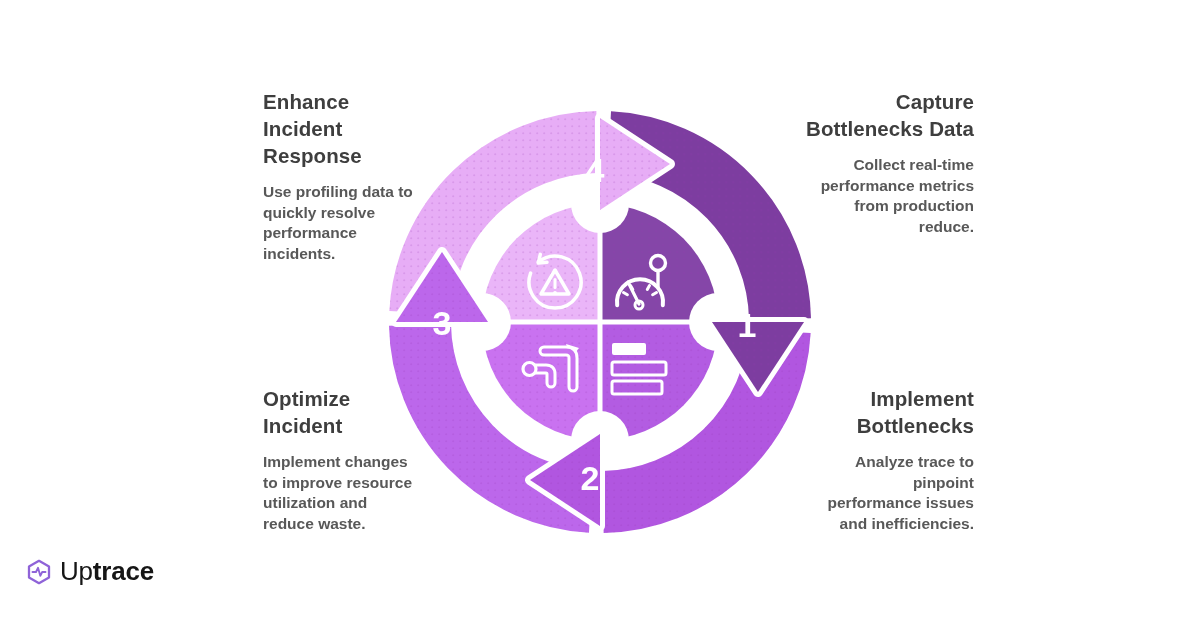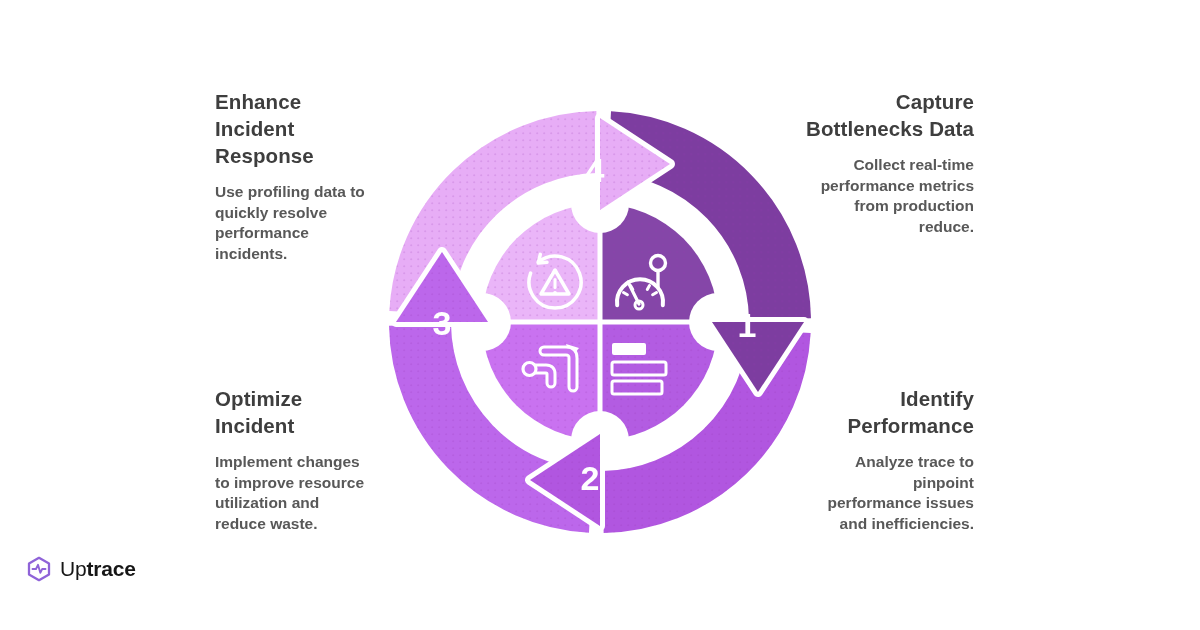--- a/index.html
+++ b/index.html
@@ -8,7 +8,7 @@
     width:1200px;height:630px;position:relative;overflow:hidden;
     background:#ffffff;font-family:"Liberation Sans",sans-serif;
   }
-  .txt{position:absolute;}
+  .txt{position:absolute;margin-left:48px;}
   .txt h3{
     margin:0;font-size:20.5px;line-height:27px;font-weight:700;
     color:var(--heading);letter-spacing:.1px;

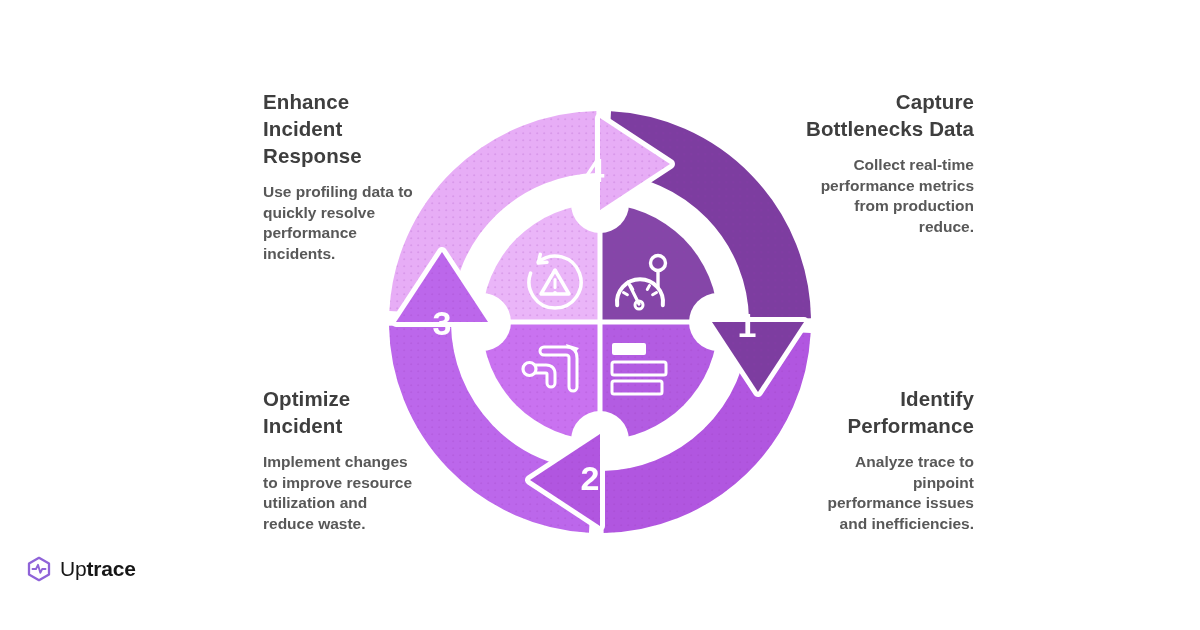--- a/index.html
+++ b/index.html
@@ -62,7 +62,7 @@
 </div>
 
 <div class="txt br">
-  <h3>Identify Performance</h3>
+  <h3>Implement Bottlenecks</h3>
   <p>Analyze trace to pinpoint performance issues and inefficiencies.</p>
 </div>
 

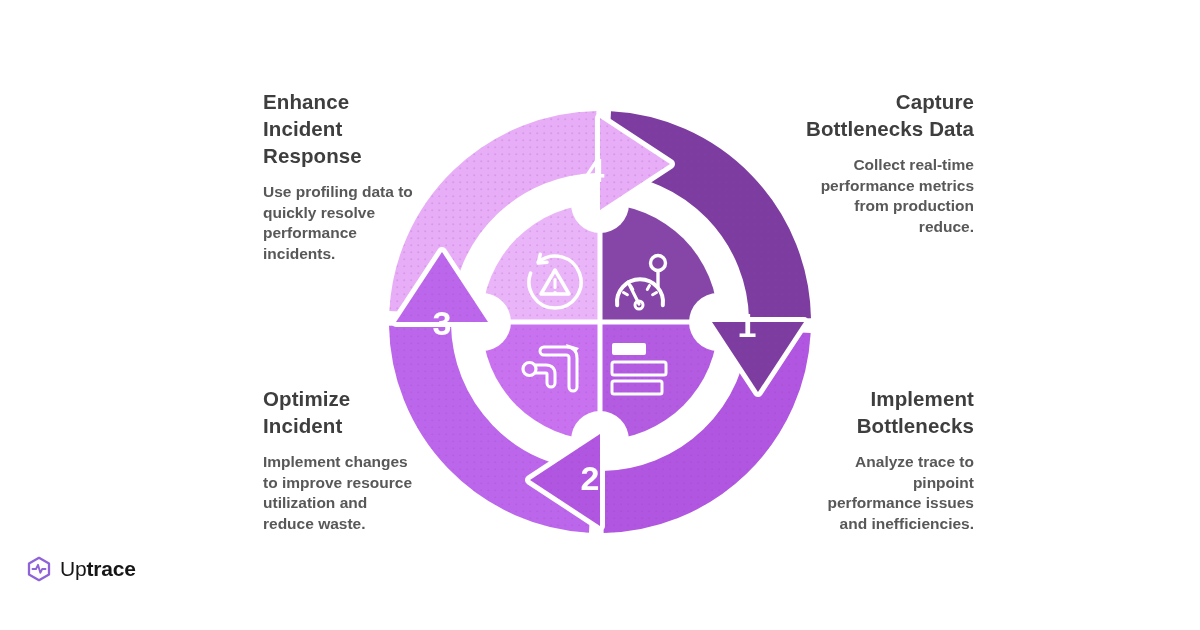--- a/index.html
+++ b/index.html
@@ -40,7 +40,7 @@
   .dotfill{fill:var(--dots);}
 
   .logo{position:absolute;left:26px;top:556px;display:flex;align-items:center;gap:8px;}
-  .logo-text{font-size:21px;color:#161616;font-weight:400;letter-spacing:-.2px;}
+  .logo-text{font-size:26px;color:#161616;font-weight:400;letter-spacing:-.2px;}
   .logo-text b{font-weight:700;}
 </style>
 </head>

